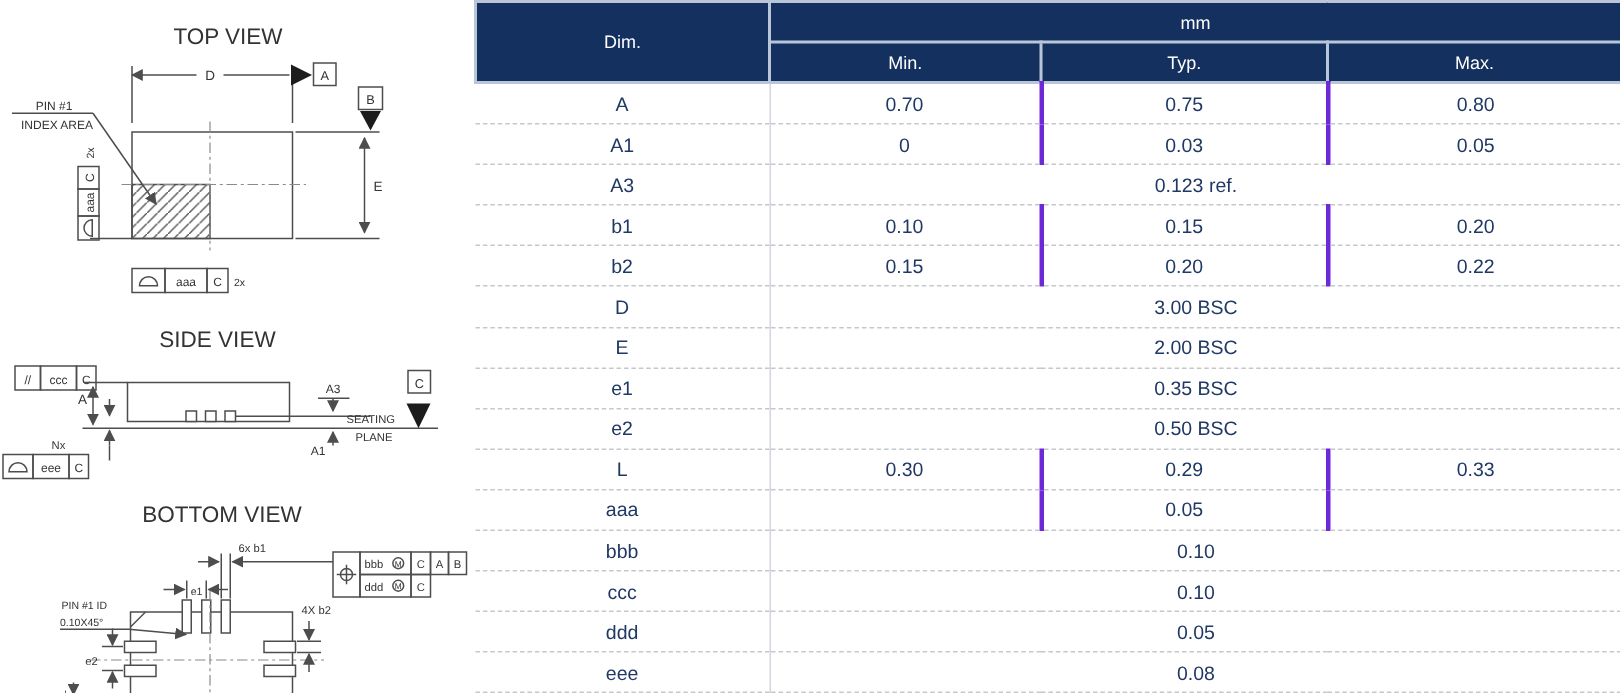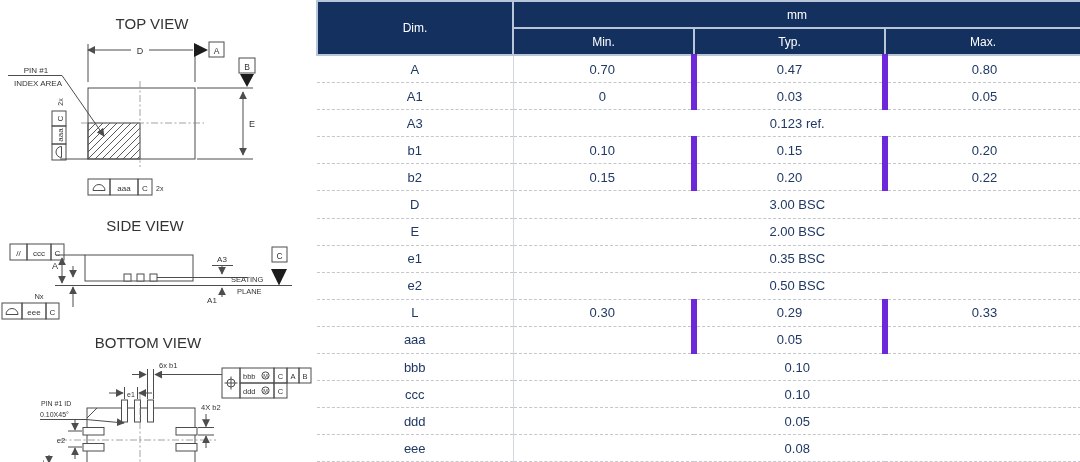--- a/index.html
+++ b/index.html
@@ -12,7 +12,7 @@
   table.dims thead th{background:#14305e;color:#ffffff;font-weight:normal;
         border:2px solid #b9c6d9;height:25px;padding:0;font-size:12px;}
   table.dims tbody td{height:26.1px;text-align:center;color:#1f3864;padding:0;
-        border-bottom:1px dashed #c4c7cc;border-right:6px solid #6d28d9;background:#fff;}
+        border-bottom:1px dashed #c4c7cc;border-right:3px solid #6d28d9;background:#fff;}
   table.dims tbody td:last-child{border-right:none;}
   table.dims tbody td.dimc{border-right:1px solid #d2d6dd;}
 </style>

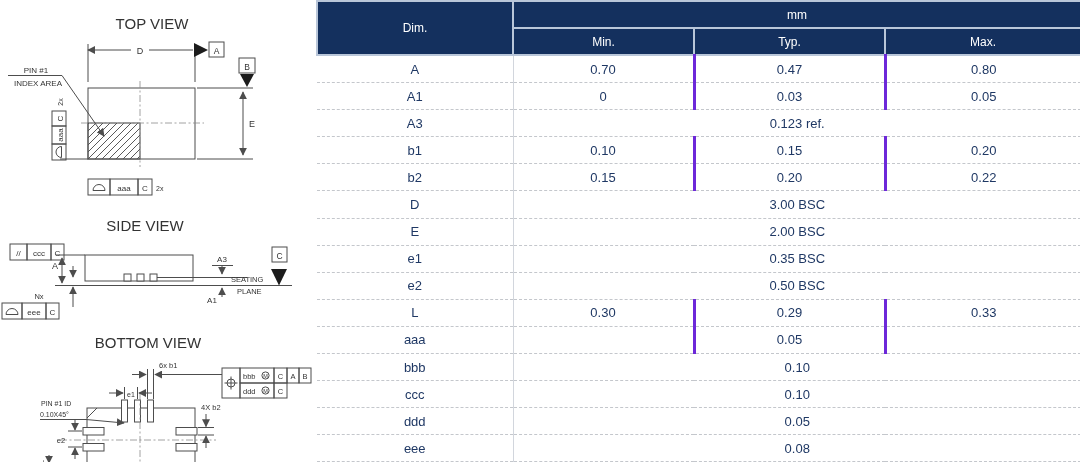--- a/index.html
+++ b/index.html
@@ -256,7 +256,7 @@
         <tr>
           <td class="dimc">A</td>
           <td>0.70</td>
-          <td>0.47</td>
+          <td>0.75</td>
           <td>0.80</td>
         </tr>
         <tr>

